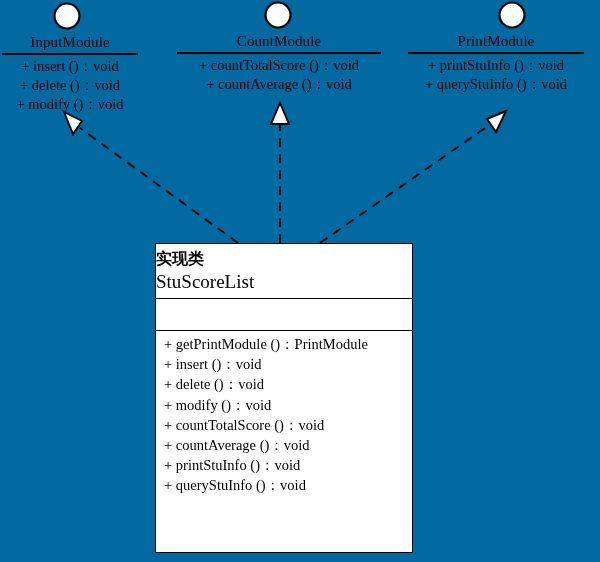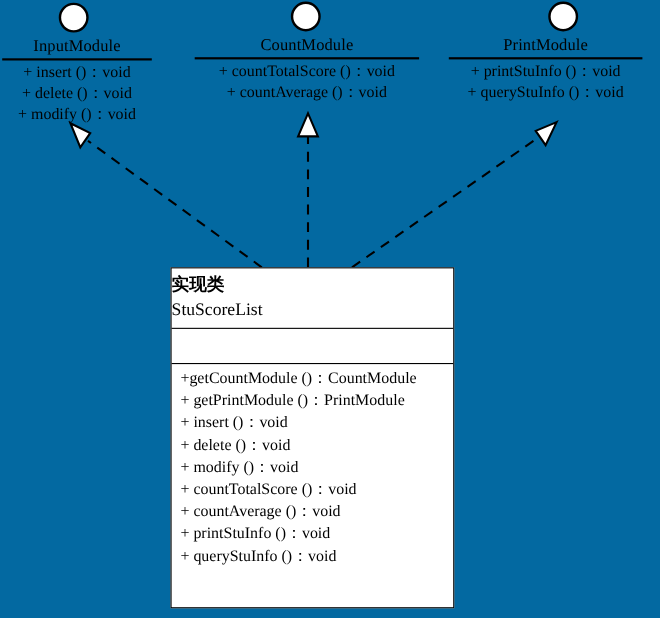--- a/index.html
+++ b/index.html
@@ -74,7 +74,7 @@
     font-weight: bold;
   }
   .cb-title {
-    font-size: 16px;
+    font-size: 19px;
     line-height: 22px;
   }
   .cb-attrs {

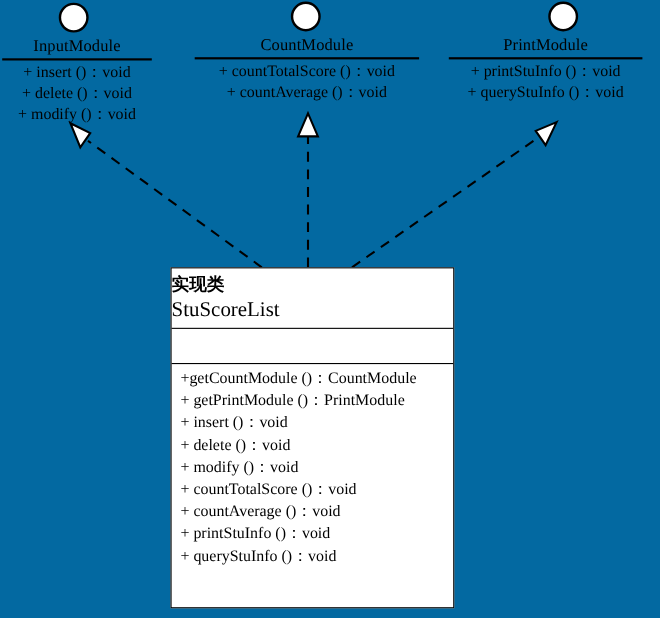--- a/index.html
+++ b/index.html
@@ -154,7 +154,6 @@
     </div>
     <div class="cb-attrs"></div>
     <div class="cb-ops">
-      <div class="cb-op">+getCountModule ()：CountModule</div>
       <div class="cb-op">+ getPrintModule ()：PrintModule</div>
       <div class="cb-op">+ insert ()：void</div>
       <div class="cb-op">+ delete ()：void</div>

